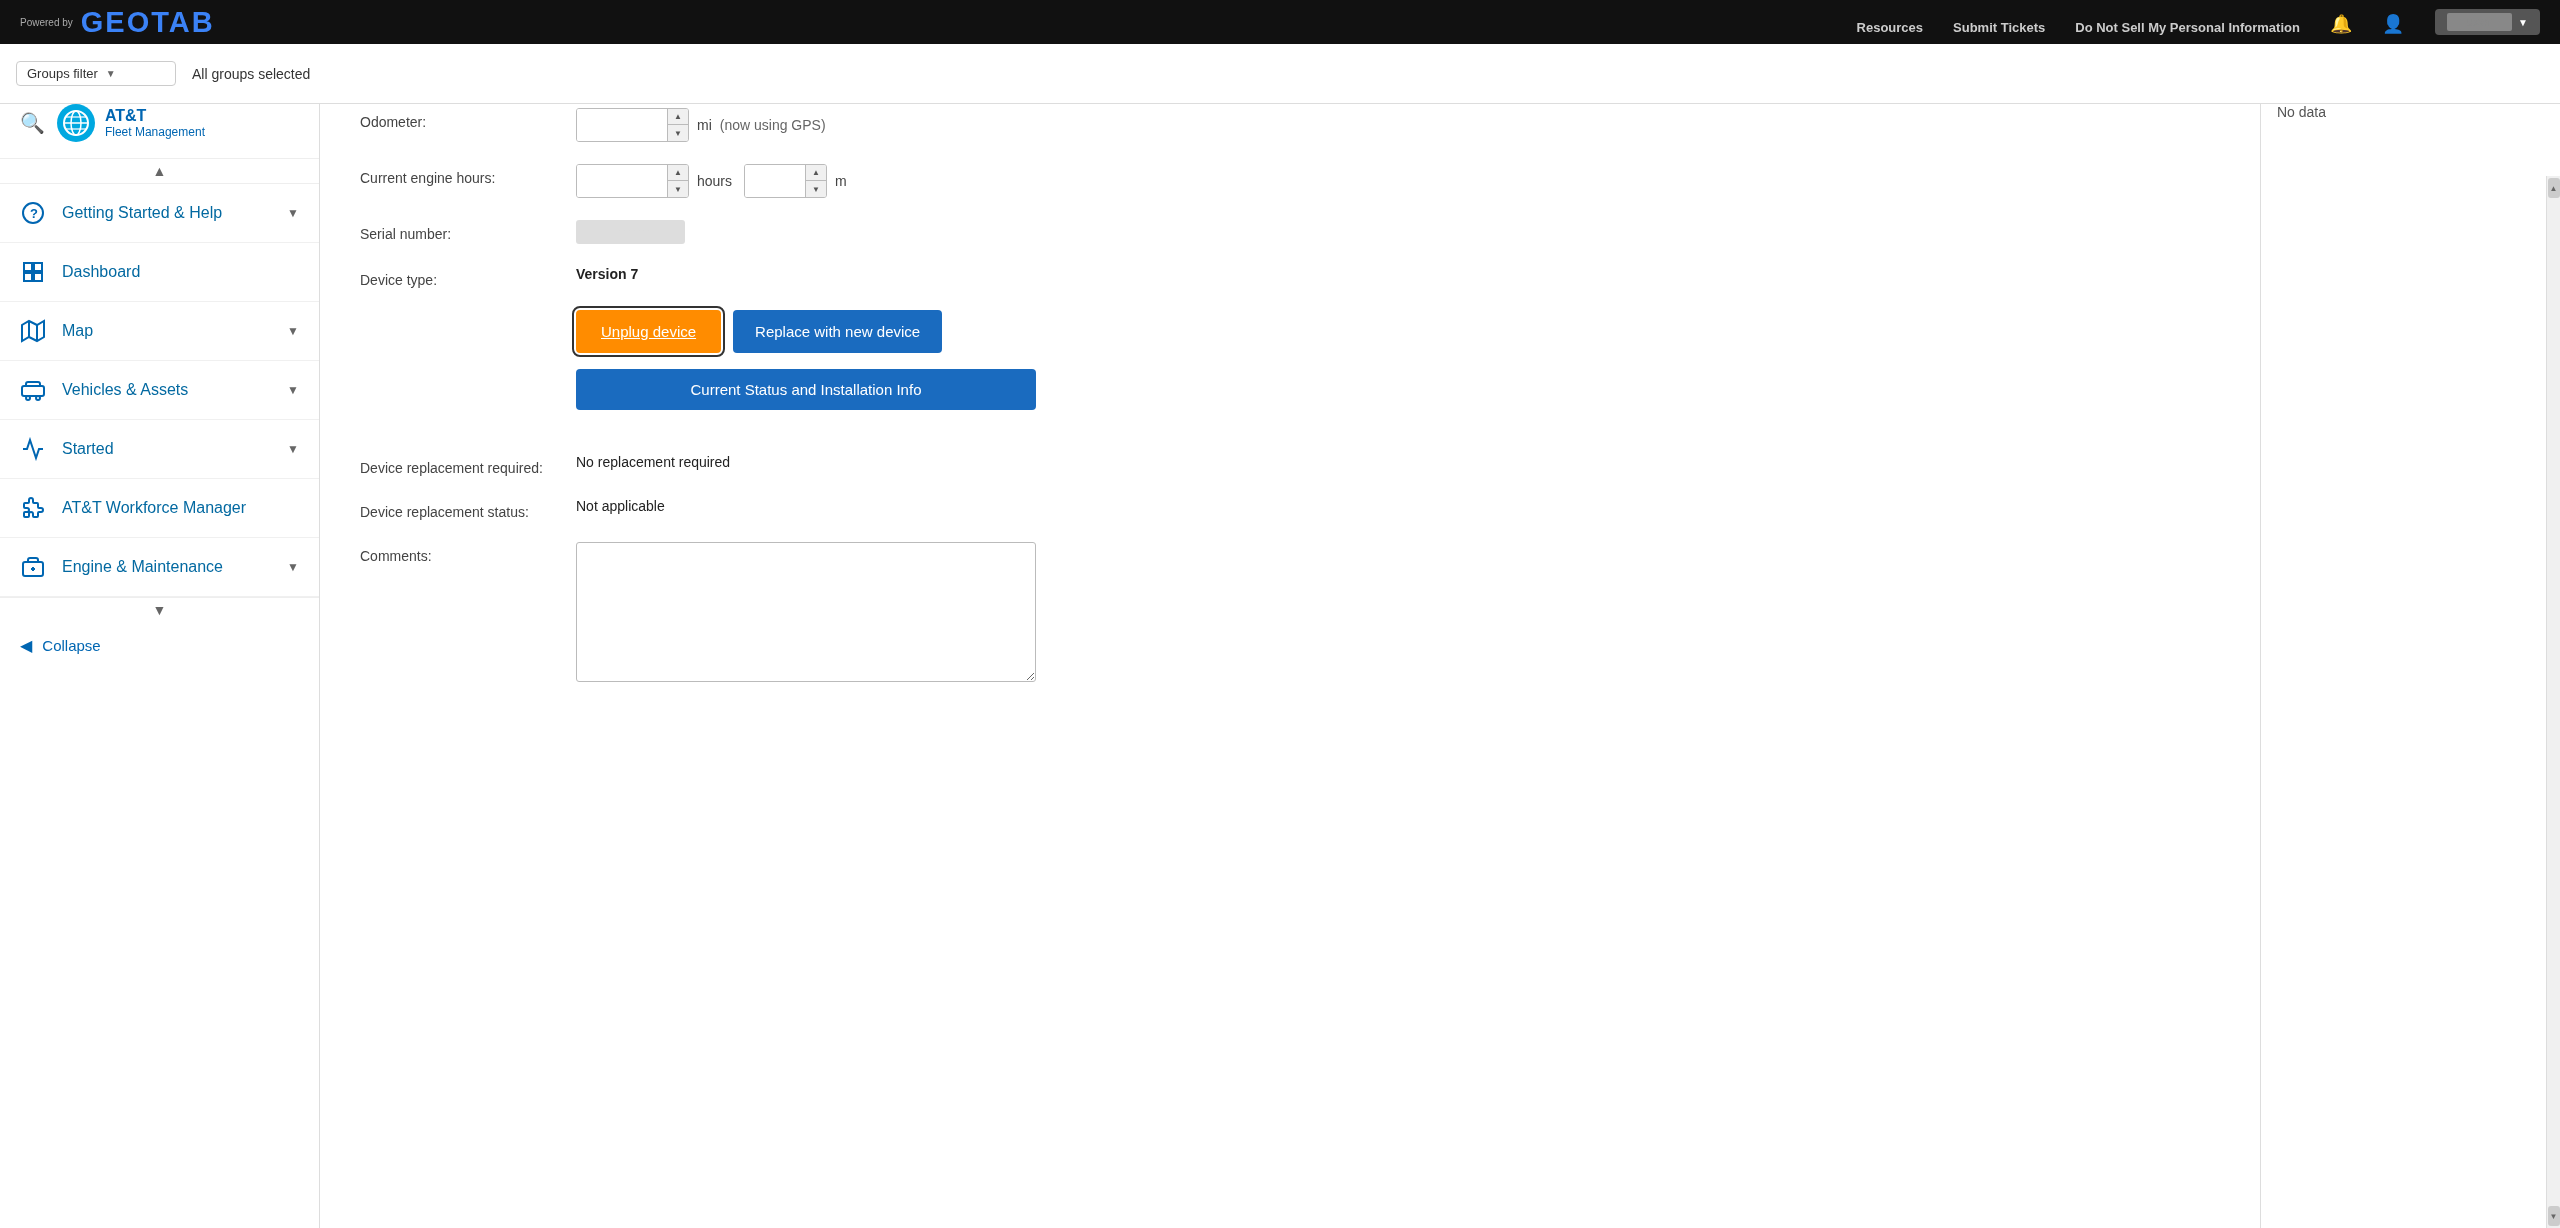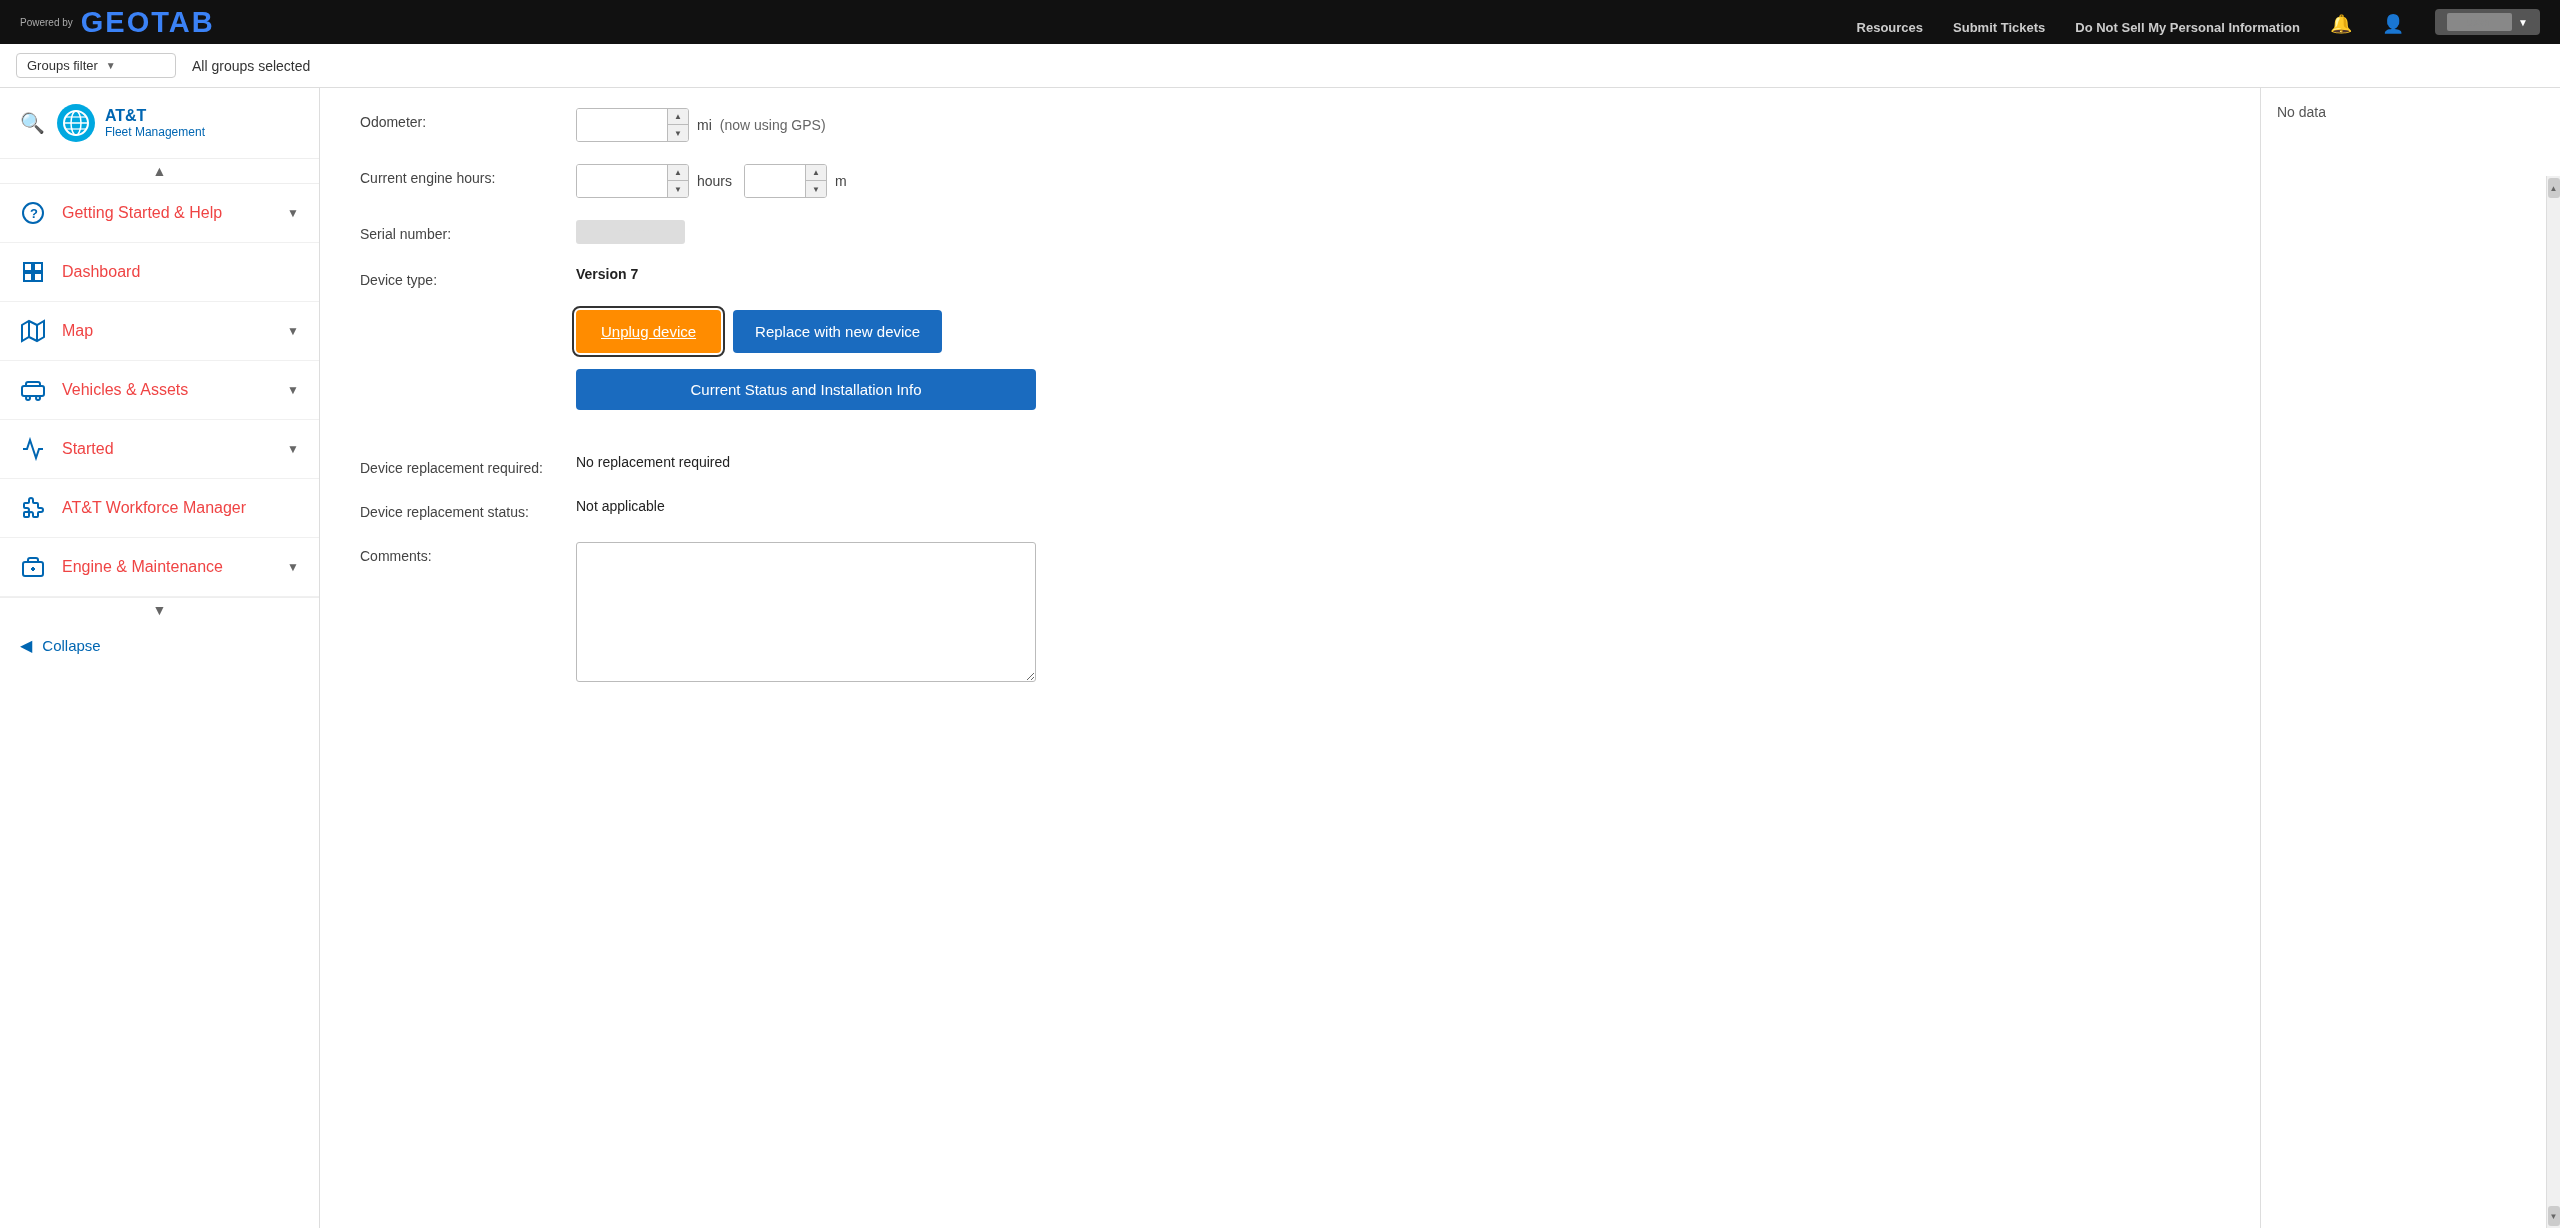--- a/index.html
+++ b/index.html
@@ -29,7 +29,7 @@
       display: flex;
       align-items: center;
       padding: 0 16px;
-      height: 44px;
+      height: 60px;
       position: fixed;
       top: 44px; left: 0; right: 0;
       z-index: 99;

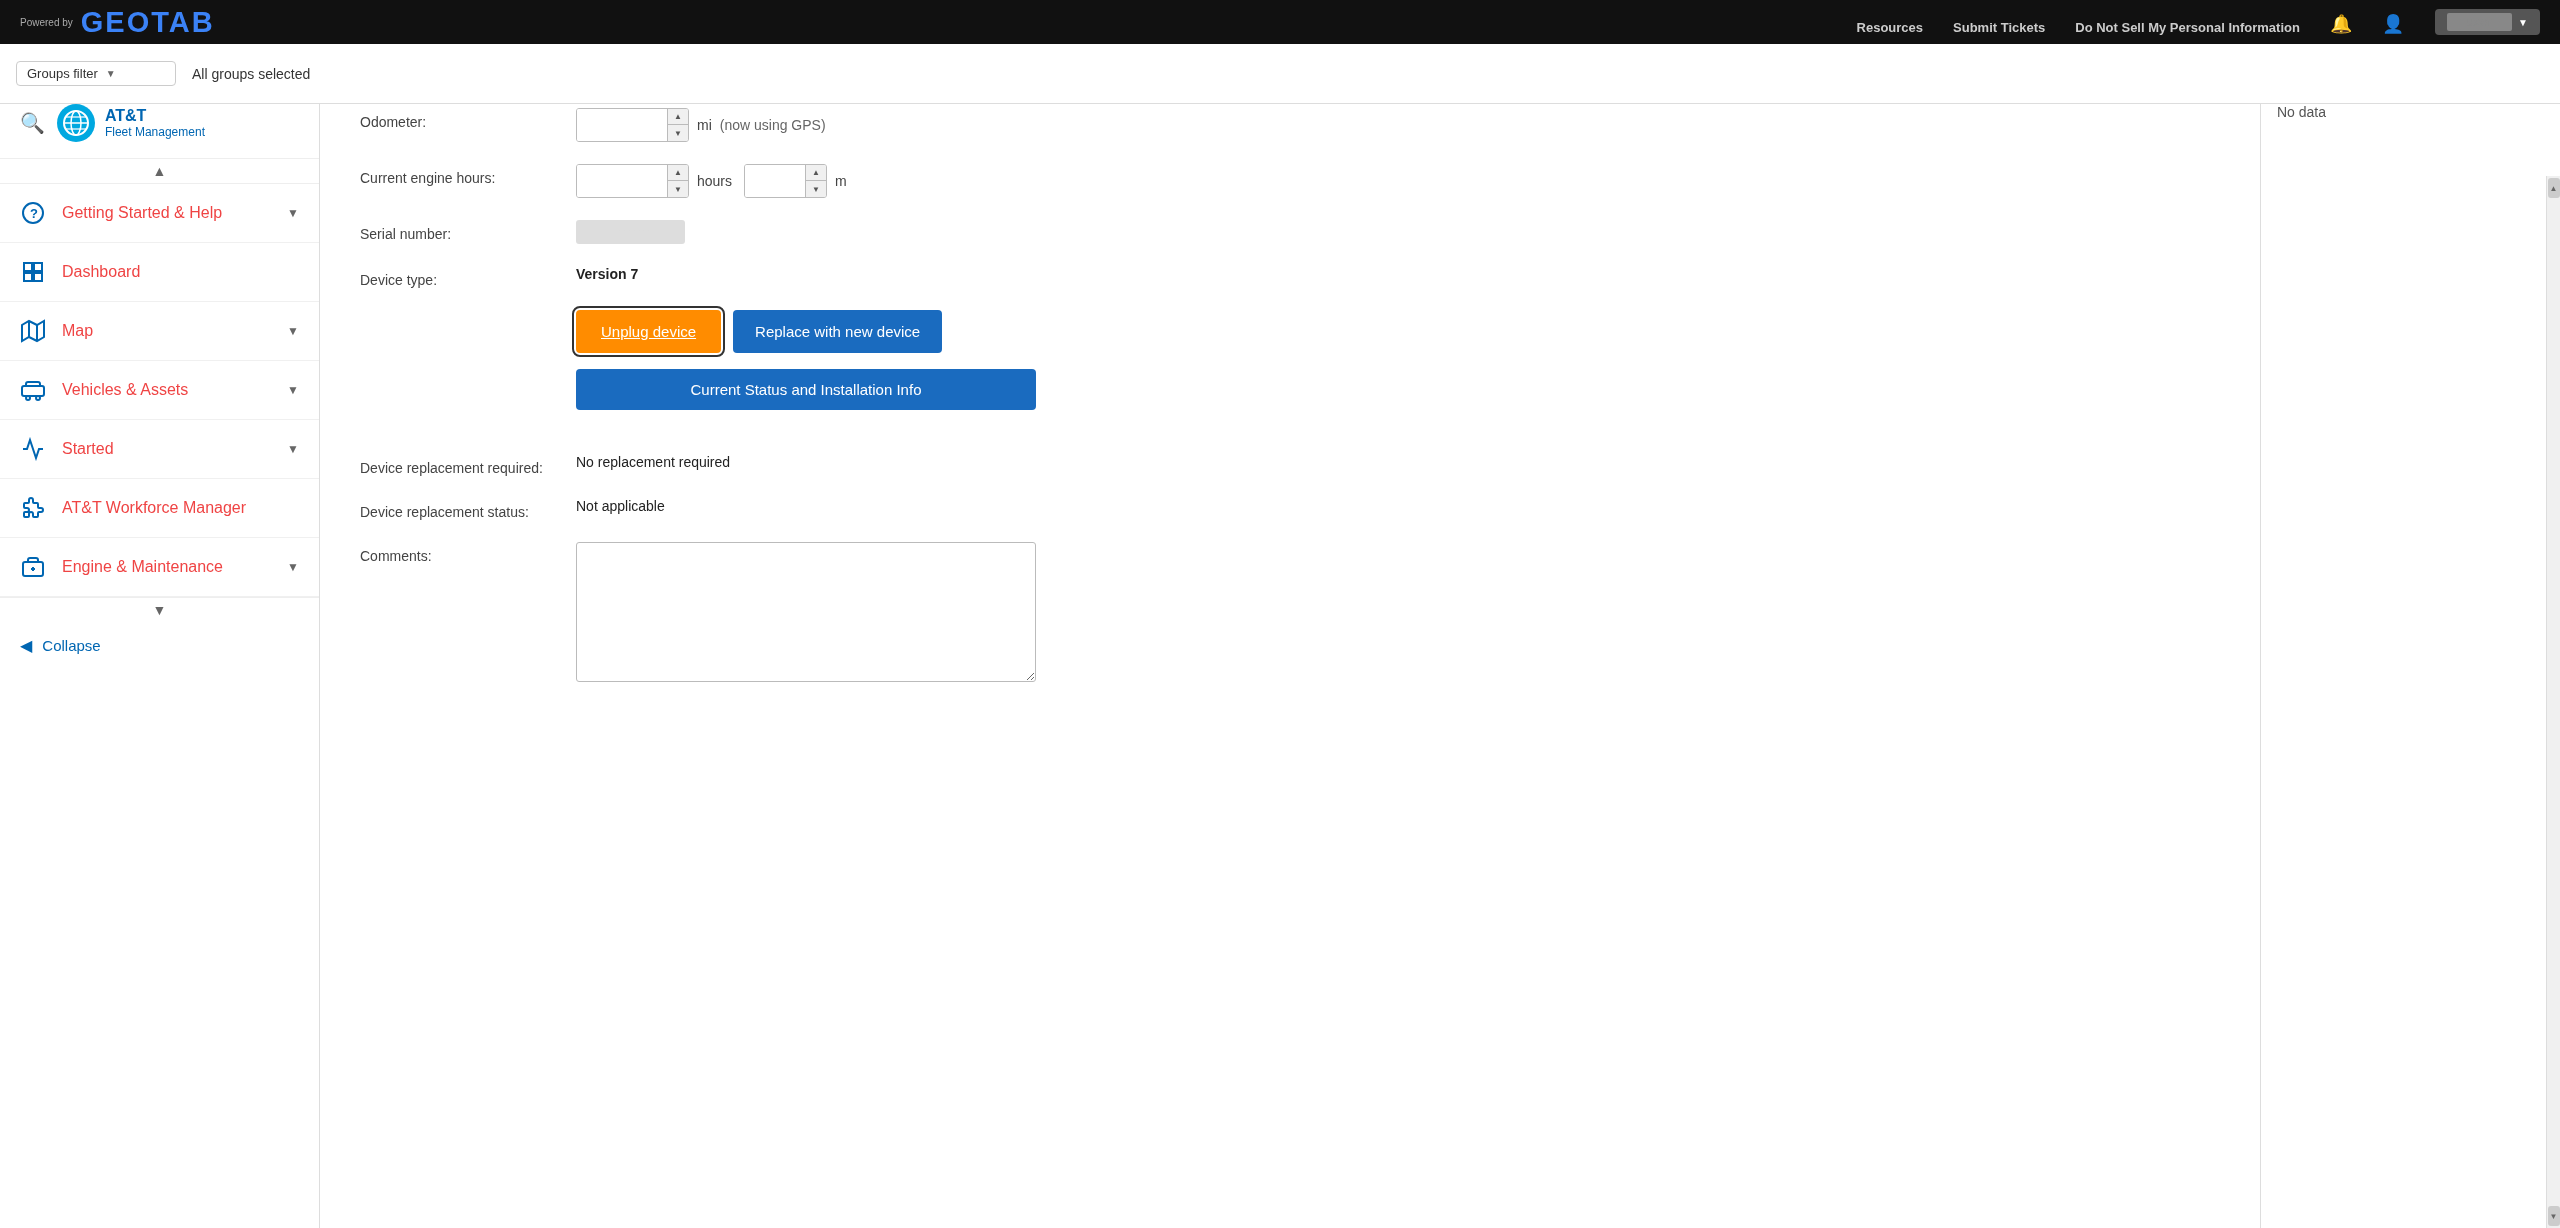--- a/index.html
+++ b/index.html
@@ -91,7 +91,7 @@
       gap: 16px;
     }
     .nav-item .nav-icon { width: 26px; height: 26px; display: flex; align-items: center; justify-content: center; }
-    .nav-item .nav-label { font-size: 16px; color: #ef4444; flex: 1; }
+    .nav-item .nav-label { font-size: 16px; color: #0369a1; flex: 1; }
     .nav-item .nav-chevron { font-size: 12px; color: #666; }
 
     .sidebar-scroll-down {

